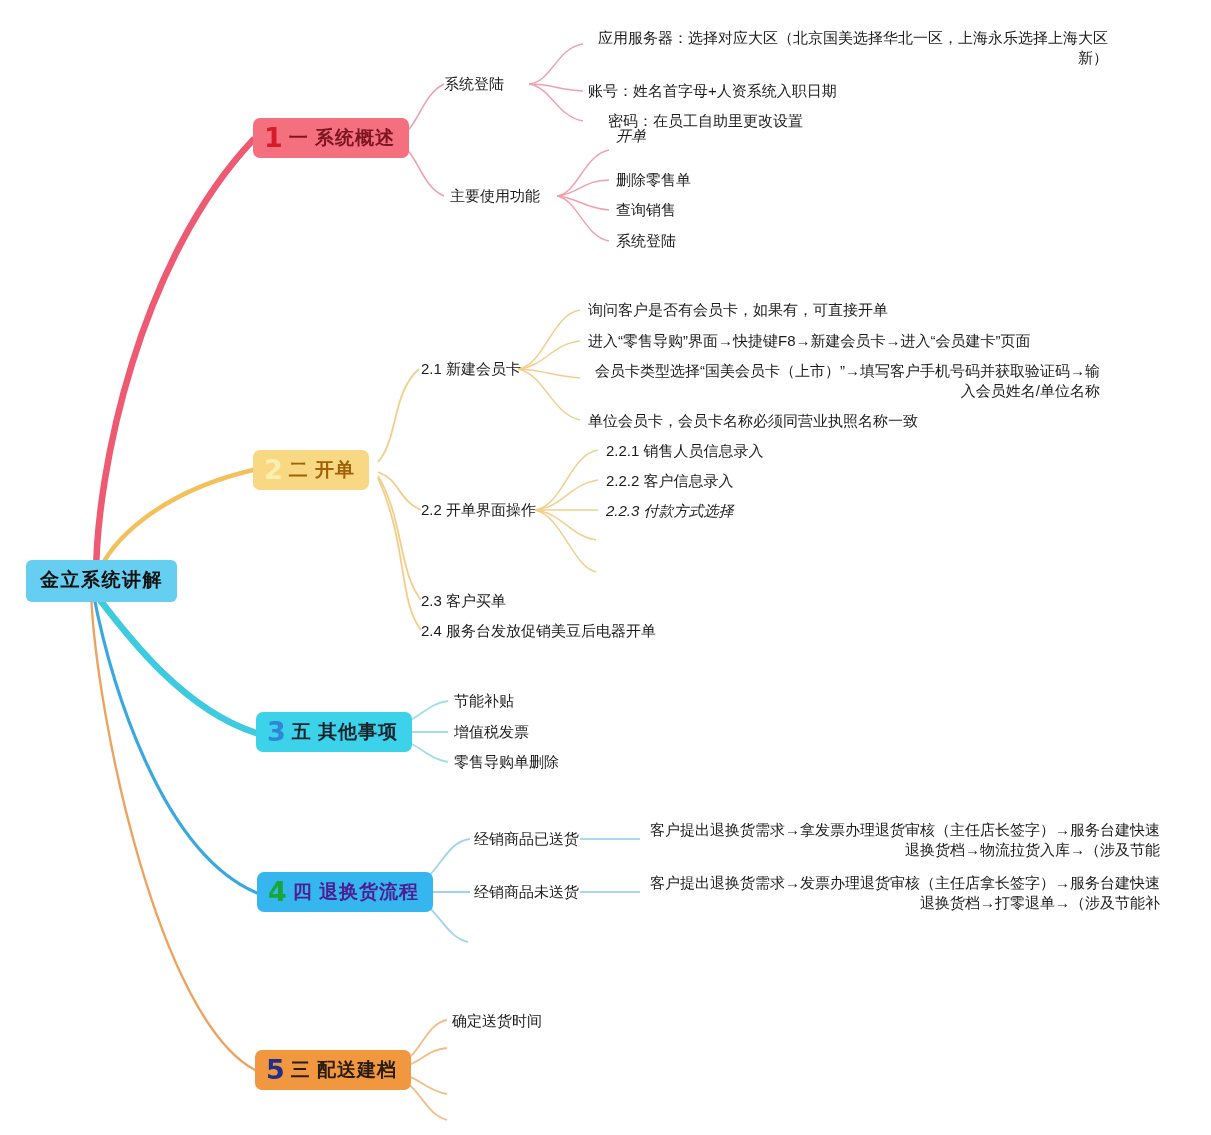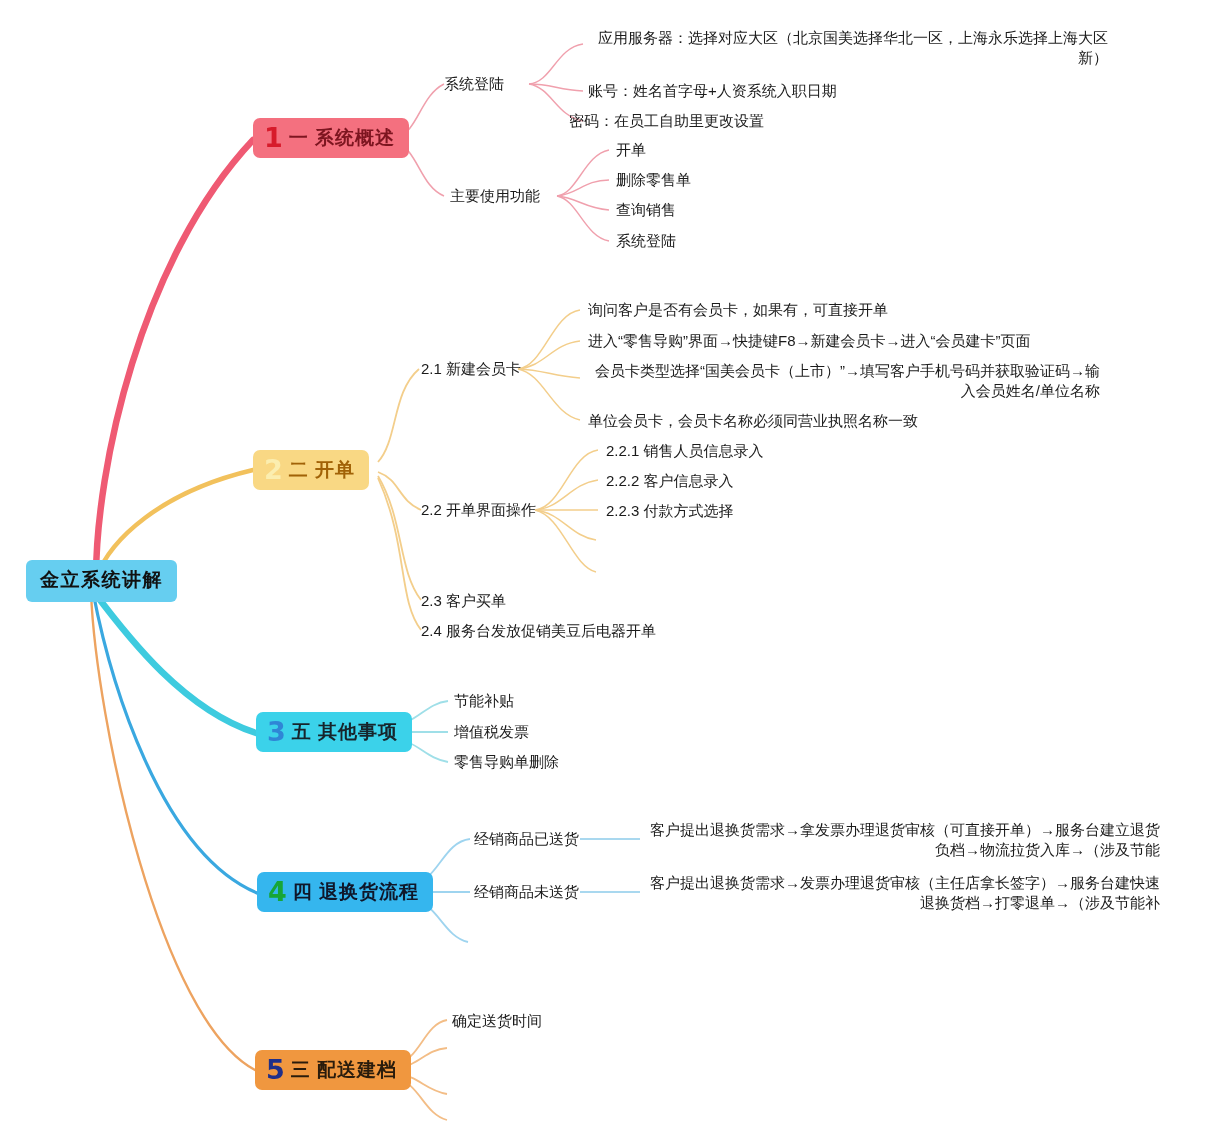--- a/index.html
+++ b/index.html
@@ -114,7 +114,7 @@
 
   <div class="node txt wrap" style="left:588px;top:28px;width:520px;">应用服务器：选择对应大区（北京国美选择华北一区，上海永乐选择上海大区新）</div>
   <div class="node txt" style="left:588px;top:81px;">账号：姓名首字母+人资系统入职日期</div>
-  <div class="node txt" style="left:569px;top:111px;">密码：在员工自助里更改设置</div>
+  <div class="node txt" style="left:608px;top:111px;">密码：在员工自助里更改设置</div>
 
   <div class="node txt" style="left:450px;top:186px;">主要使用功能</div>
 

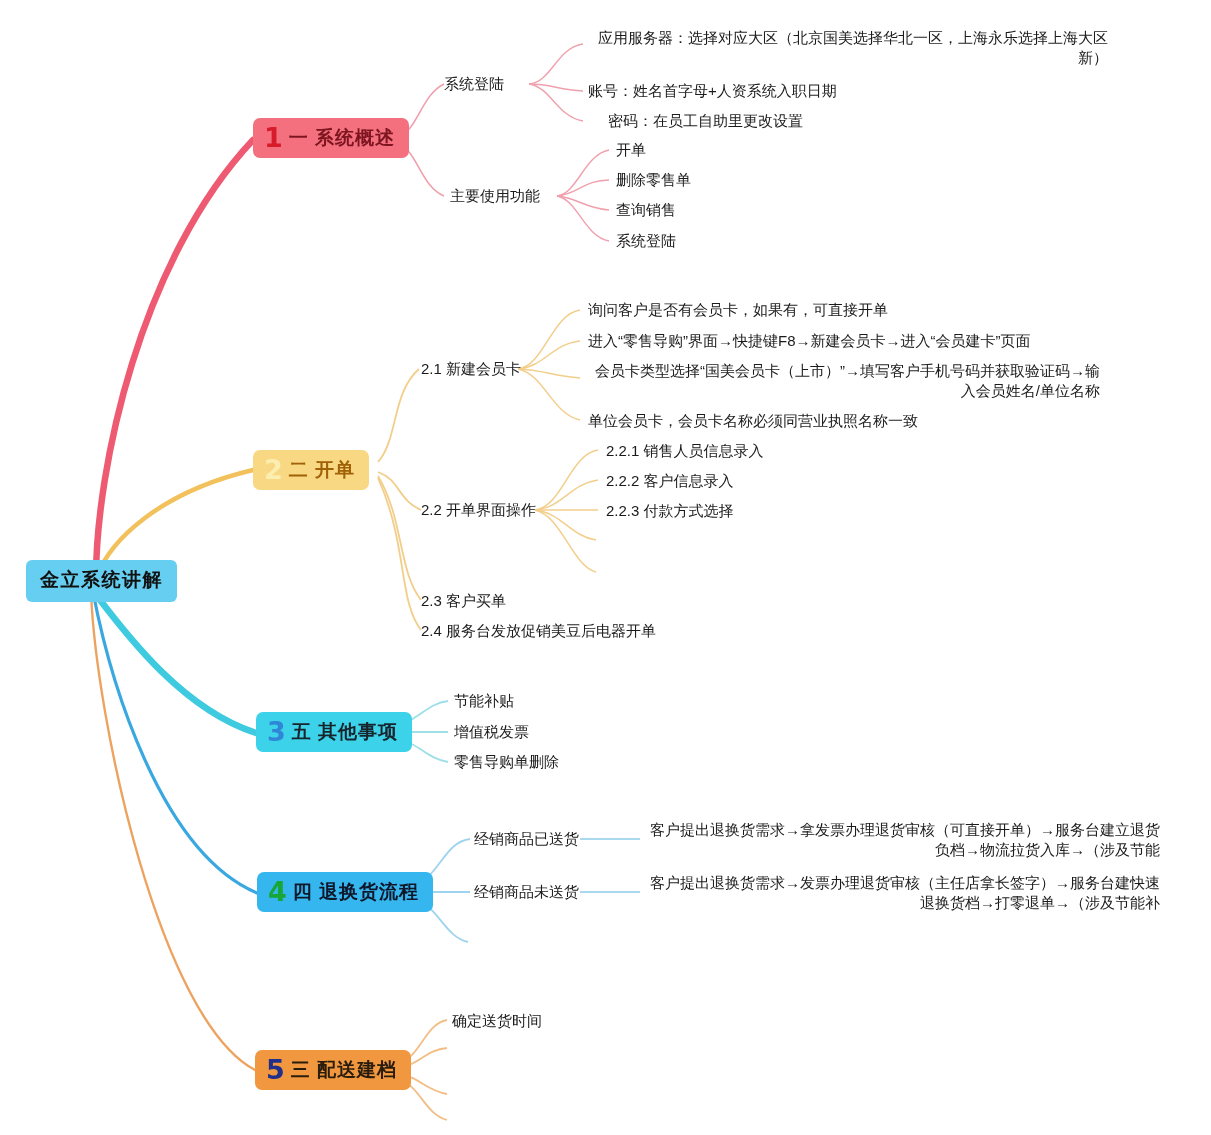--- a/index.html
+++ b/index.html
@@ -118,7 +118,7 @@
 
   <div class="node txt" style="left:450px;top:186px;">主要使用功能</div>
 
-  <div class="node txt" style="left:616px;top:140px;">开单</div>
+  <div class="node txt" style="left:616px;top:126px;font-style:italic;">开单</div>
   <div class="node txt" style="left:616px;top:170px;">删除零售单</div>
   <div class="node txt" style="left:616px;top:200px;">查询销售</div>
   <div class="node txt" style="left:616px;top:231px;">系统登陆</div>

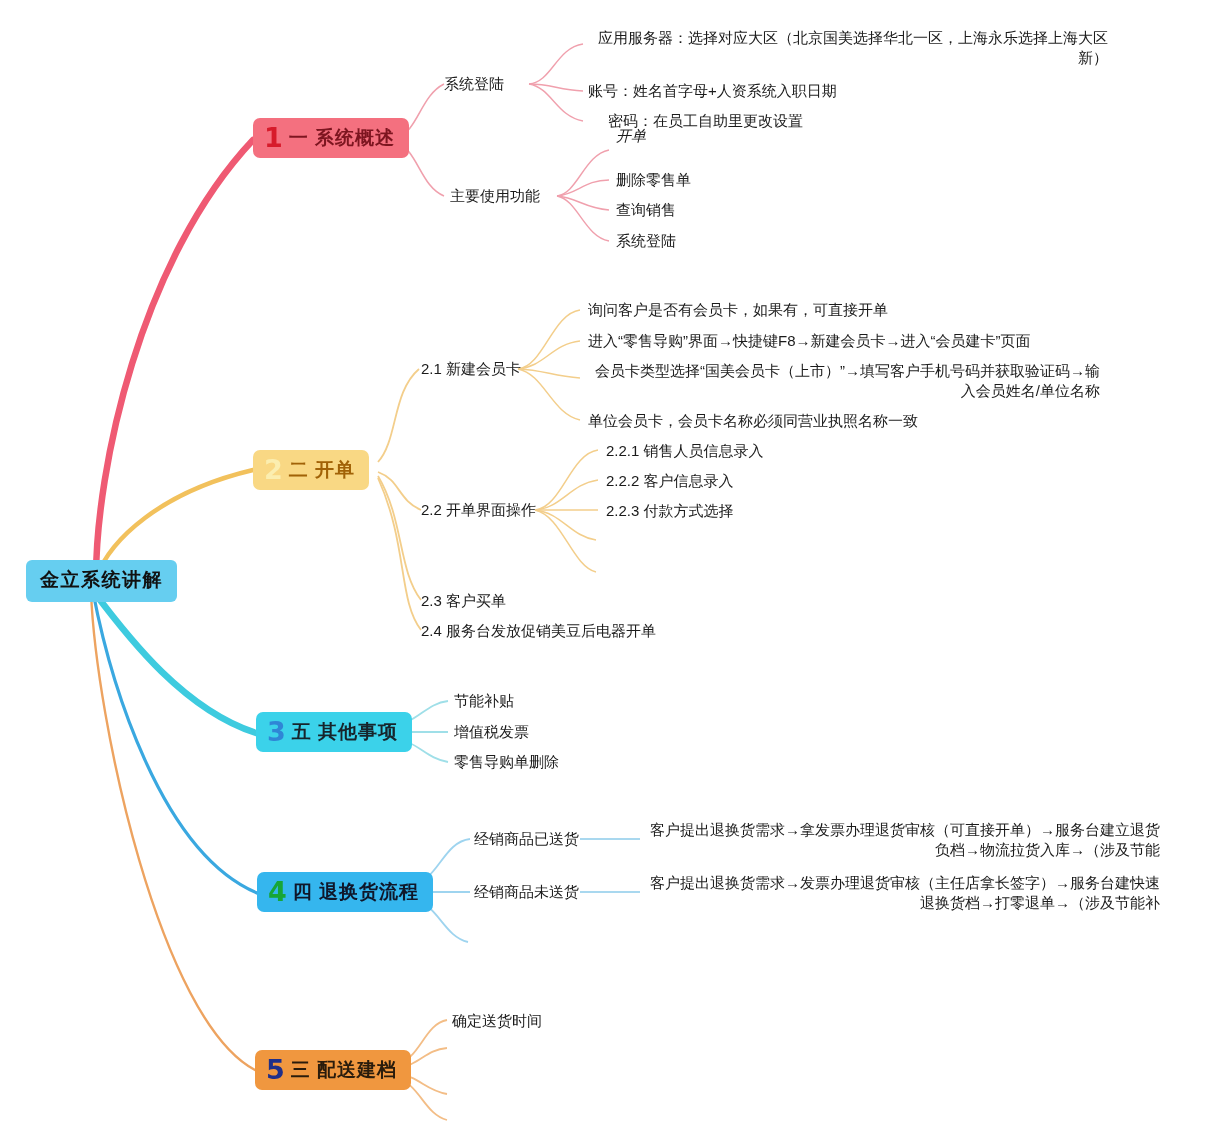--- a/index.html
+++ b/index.html
@@ -139,7 +139,7 @@
 
   <div class="node txt" style="left:606px;top:441px;">2.2.1 销售人员信息录入</div>
   <div class="node txt" style="left:606px;top:471px;">2.2.2 客户信息录入</div>
-  <div class="node txt" style="left:606px;top:501px;">2.2.3 付款方式选择</div>
+  <div class="node txt" style="left:606px;top:501px;font-style:italic;">2.2.3 付款方式选择</div>
   <div class="node txt" style="left:606px;top:531px;"></div>
   <div class="node txt" style="left:606px;top:563px;"></div>
 

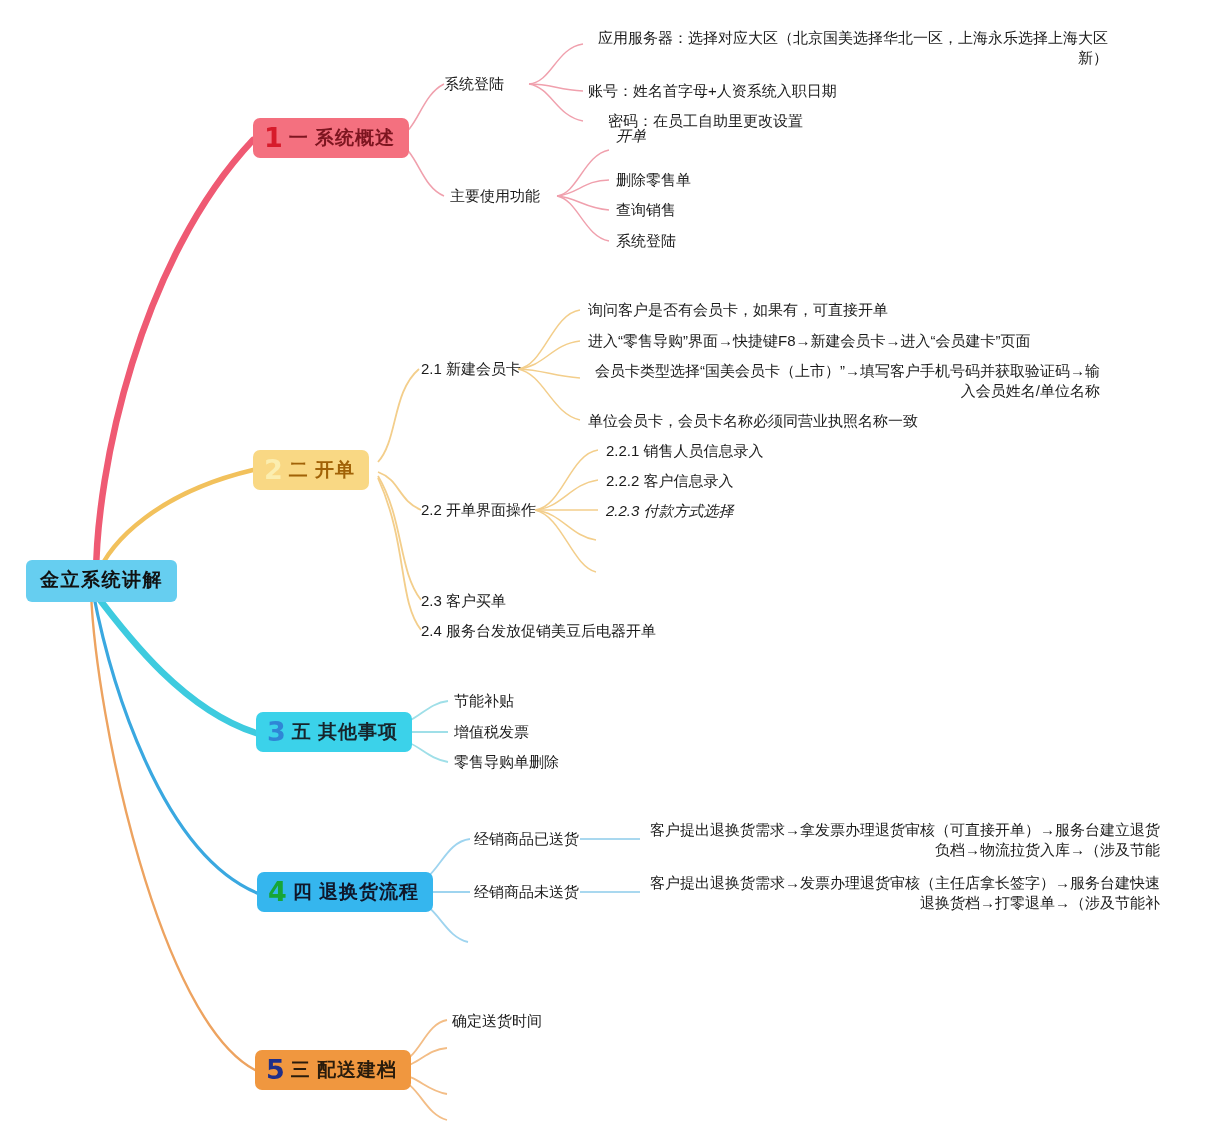--- a/index.html
+++ b/index.html
@@ -161,7 +161,7 @@
   </div>
 
   <div class="node txt" style="left:474px;top:829px;">经销商品已送货</div>
-  <div class="node txt wrap" style="left:648px;top:820px;width:512px;">客户提出退换货需求→拿发票办理退货审核（可直接开单）→服务台建立退货负档→物流拉货入库→（涉及节能</div>
+  <div class="node txt wrap" style="left:648px;top:820px;width:512px;">客户提出退换货需求→拿发票办理退货审核（主任店长签字）→服务台建快速退换货档→物流拉货入库→（涉及节能</div>
 
   <div class="node txt" style="left:474px;top:882px;">经销商品未送货</div>
   <div class="node txt wrap" style="left:648px;top:873px;width:512px;">客户提出退换货需求→发票办理退货审核（主任店拿长签字）→服务台建快速退换货档→打零退单→（涉及节能补</div>

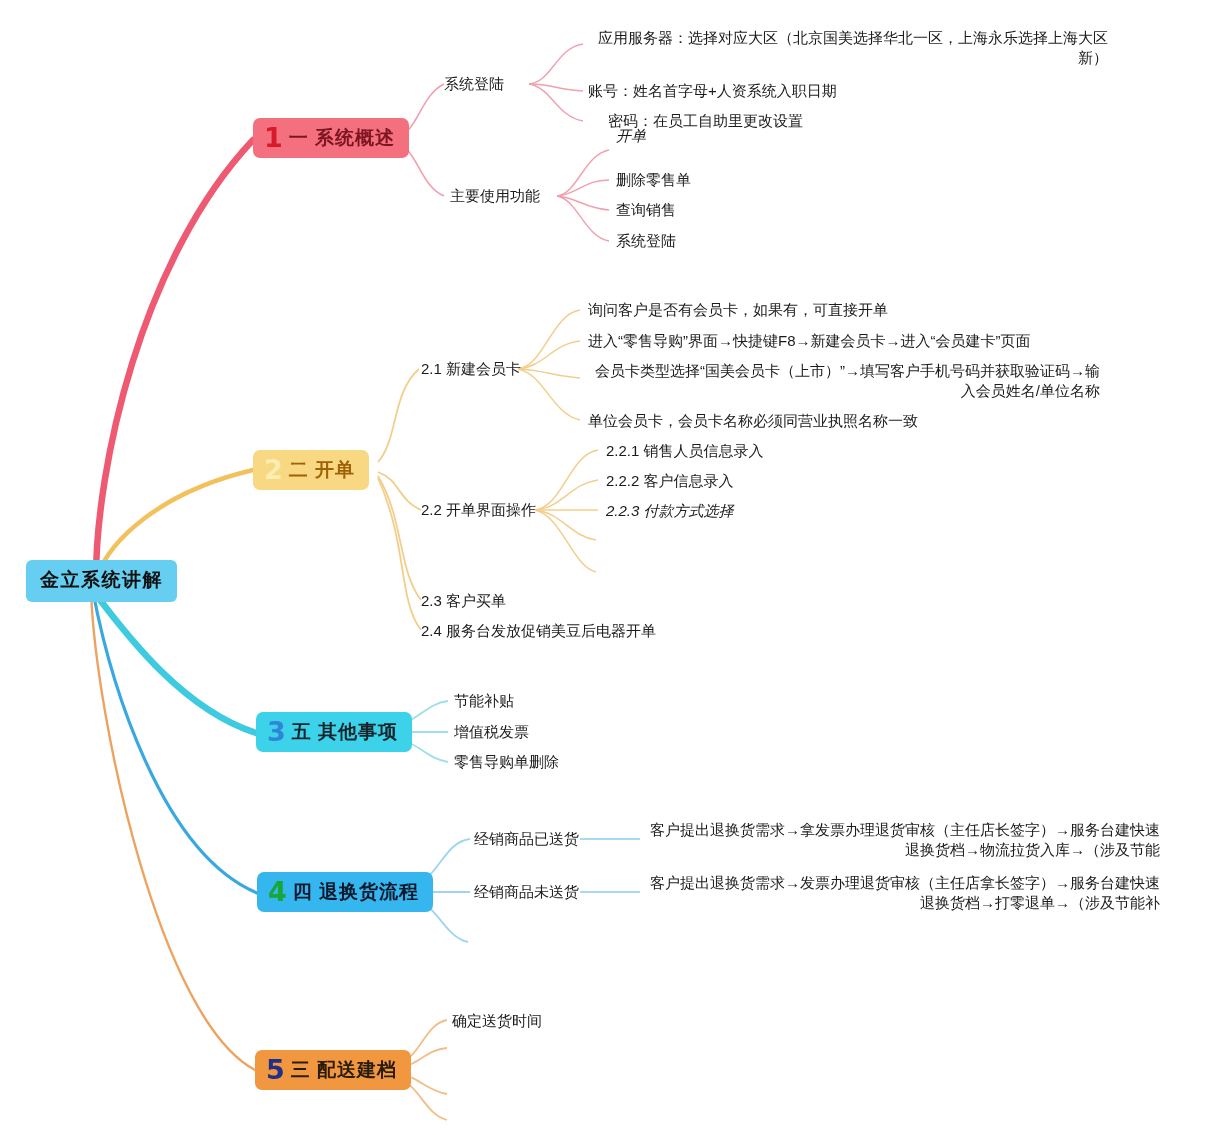--- a/index.html
+++ b/index.html
@@ -157,7 +157,7 @@
 
   <div class="node boxnode" style="left:257px;top:872px;background:#35b6ee;">
     <span class="num" style="color:#17a637;">4</span>
-    <span class="ttl" style="color:#0f172a;">四 退换货流程</span>
+    <span class="ttl" style="color:#4c1d95;">四 退换货流程</span>
   </div>
 
   <div class="node txt" style="left:474px;top:829px;">经销商品已送货</div>

